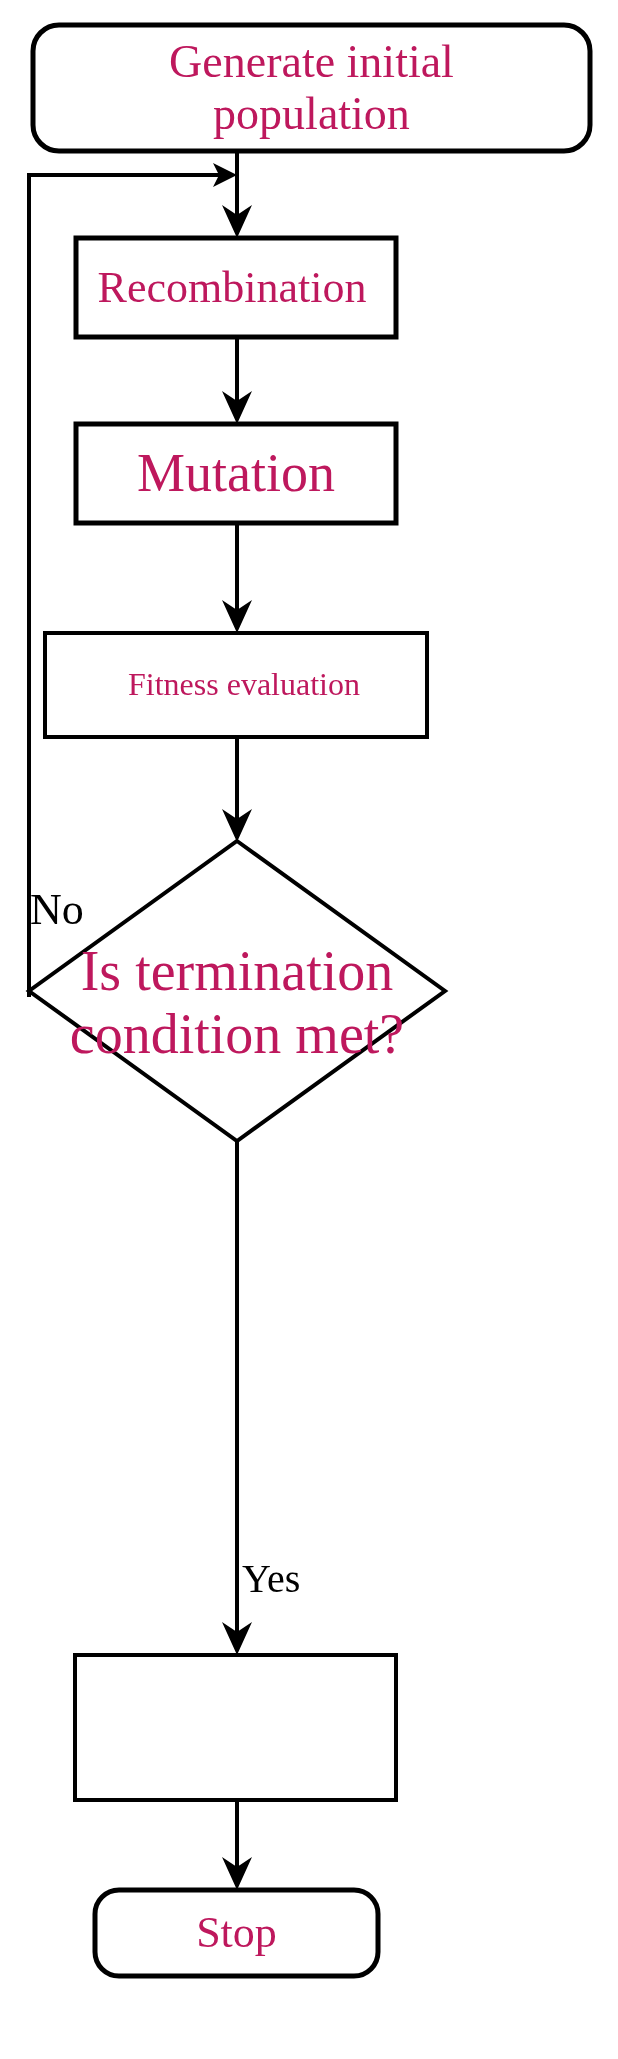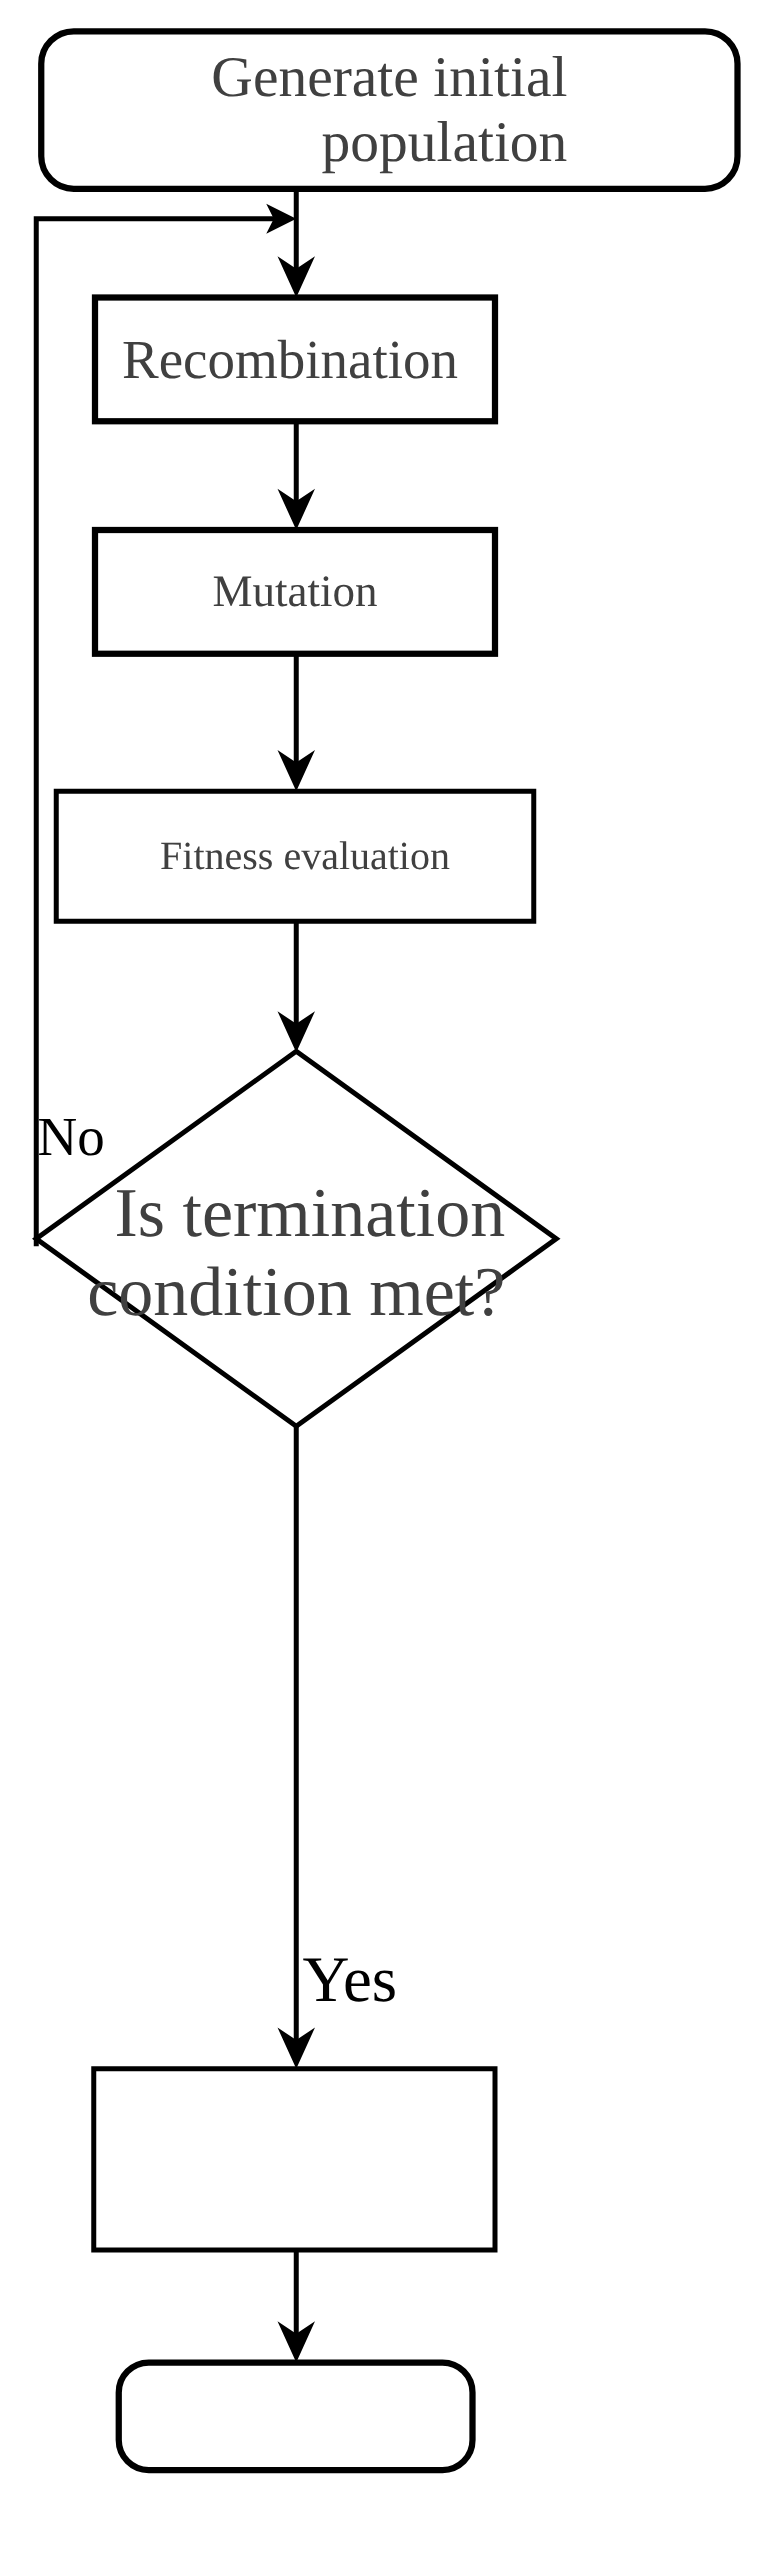--- a/index.html
+++ b/index.html
@@ -44,8 +44,8 @@
     display: flex;
     align-items: center;
     justify-content: center;
-    text-align: right;
-    color: #404040;
+    text-align: center;
+    color: #be185d;
     line-height: 1.12;
     white-space: pre-line;
     pointer-events: none;

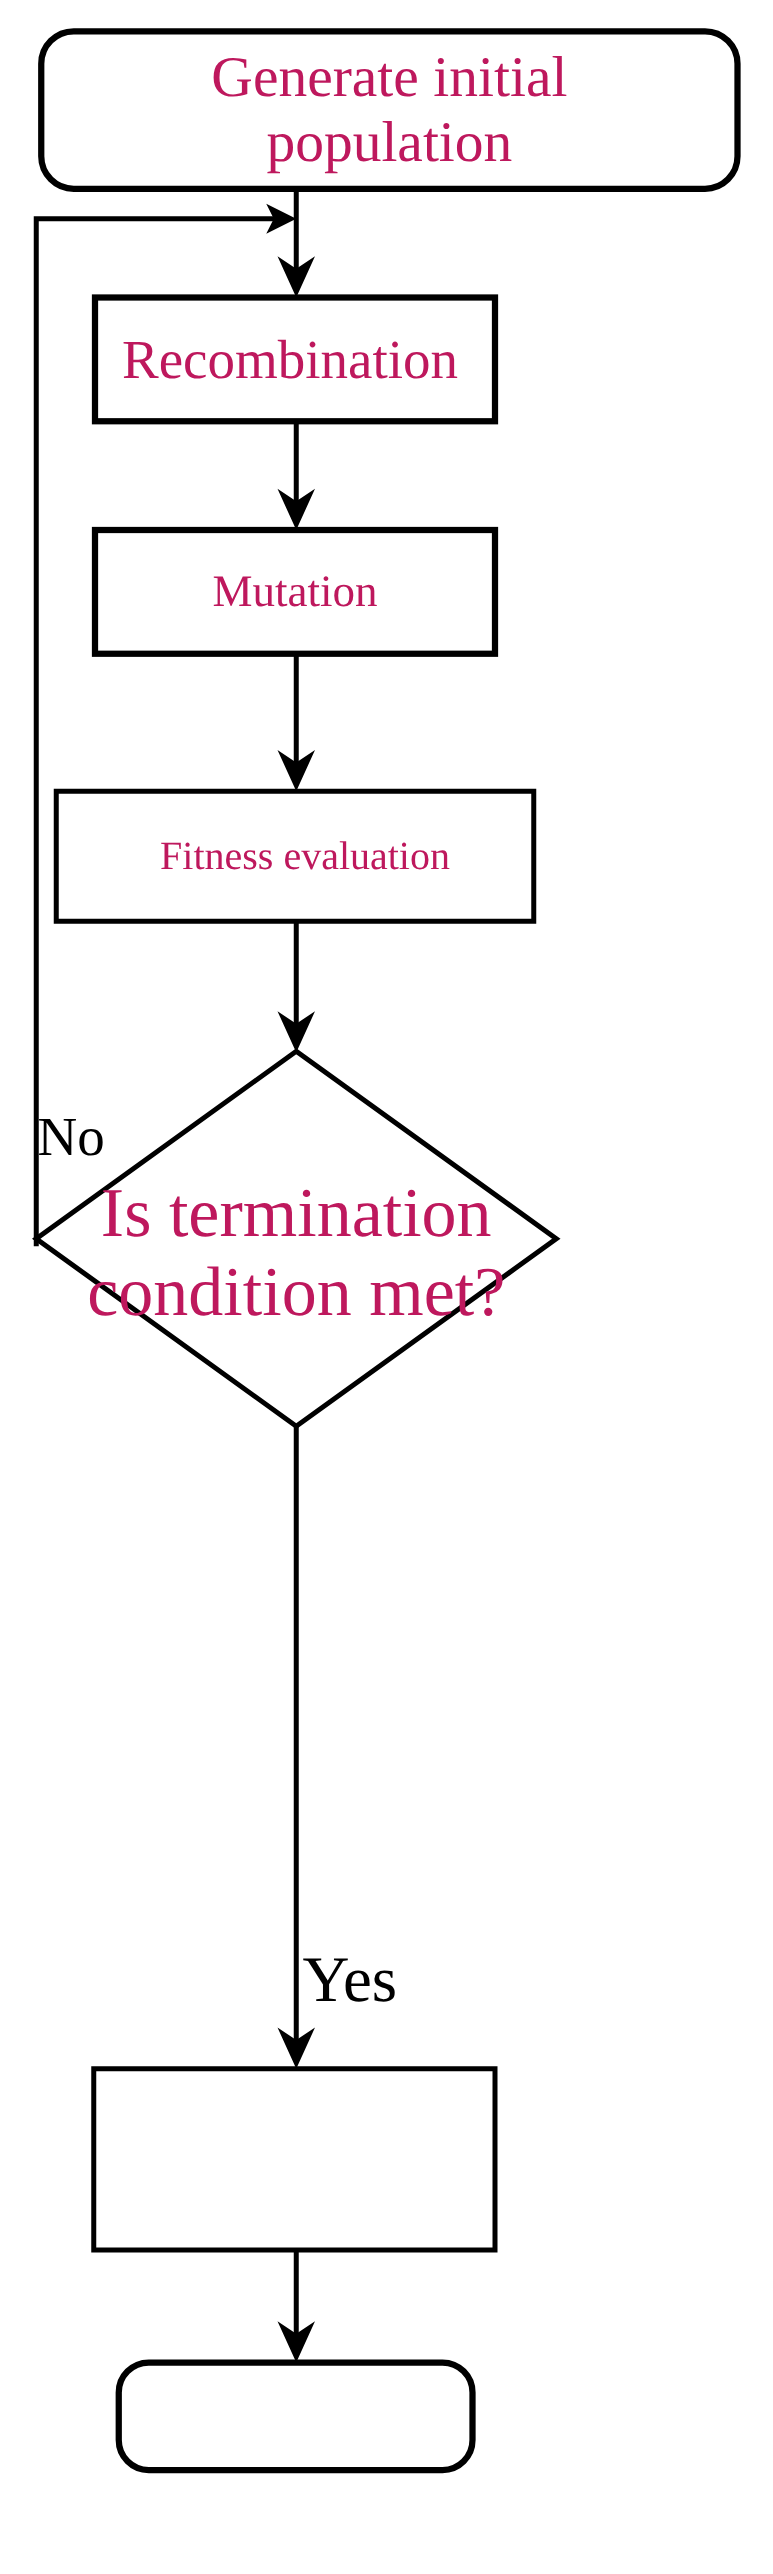--- a/index.html
+++ b/index.html
@@ -120,7 +120,7 @@
 
   <div class="node-label" style="left:72px; top:238px; width:320px; height:99px; font-size:44px;">Recombination</div>
 
-  <div class="node-label" style="left:76px; top:424px; width:320px; height:99px; font-size:36px;">Mutation</div>
+  <div class="node-label" style="left:76px; top:424px; width:320px; height:99px; font-size:54px;">Mutation</div>
 
   <div class="node-label" style="left:53px; top:633px; width:382px; height:104px; font-size:32px;">Fitness evaluation</div>
 

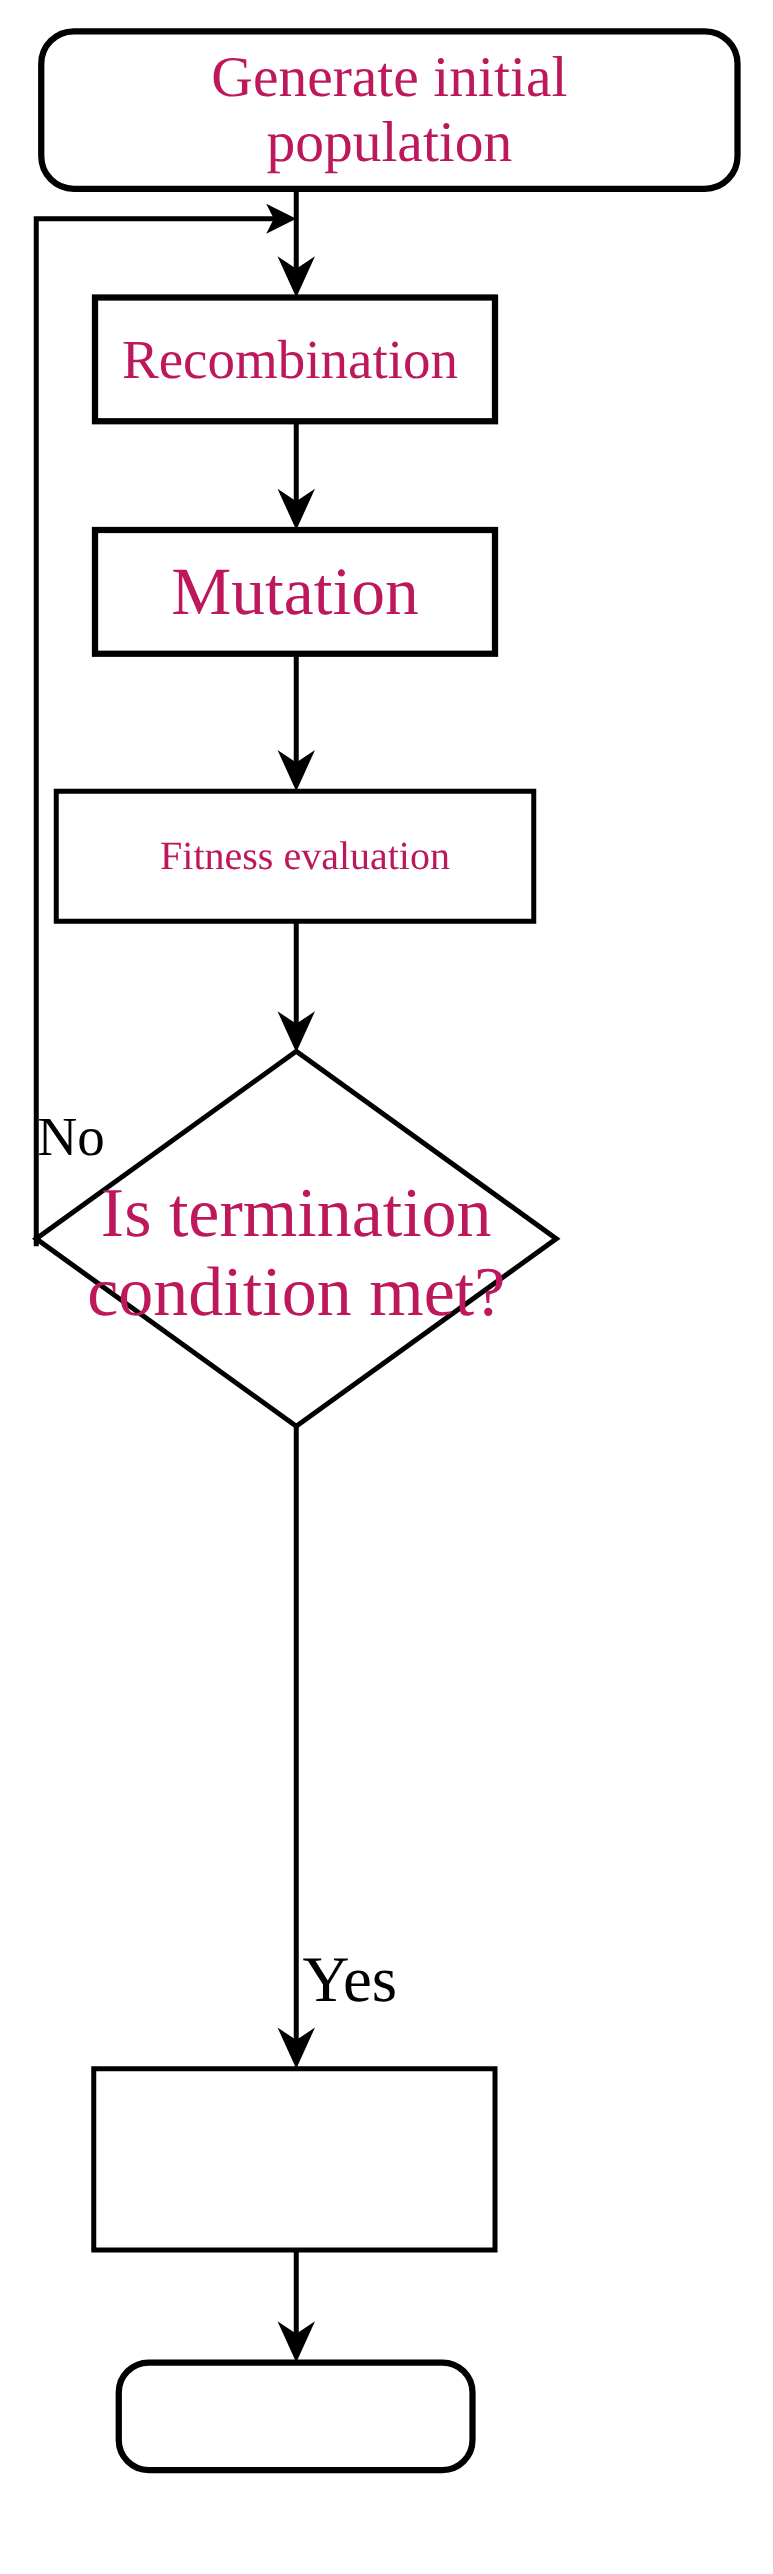--- a/index.html
+++ b/index.html
@@ -131,7 +131,7 @@
 
   <div class="edge-label" style="left:30px; top:884px; font-size:44px;">No</div>
 
-  <div class="edge-label" style="left:242px; top:1555px; font-size:52px;">Yes</div>
+  <div class="edge-label" style="left:242px; top:1555px; font-size:40px;">Yes</div>
 
 </div>
 

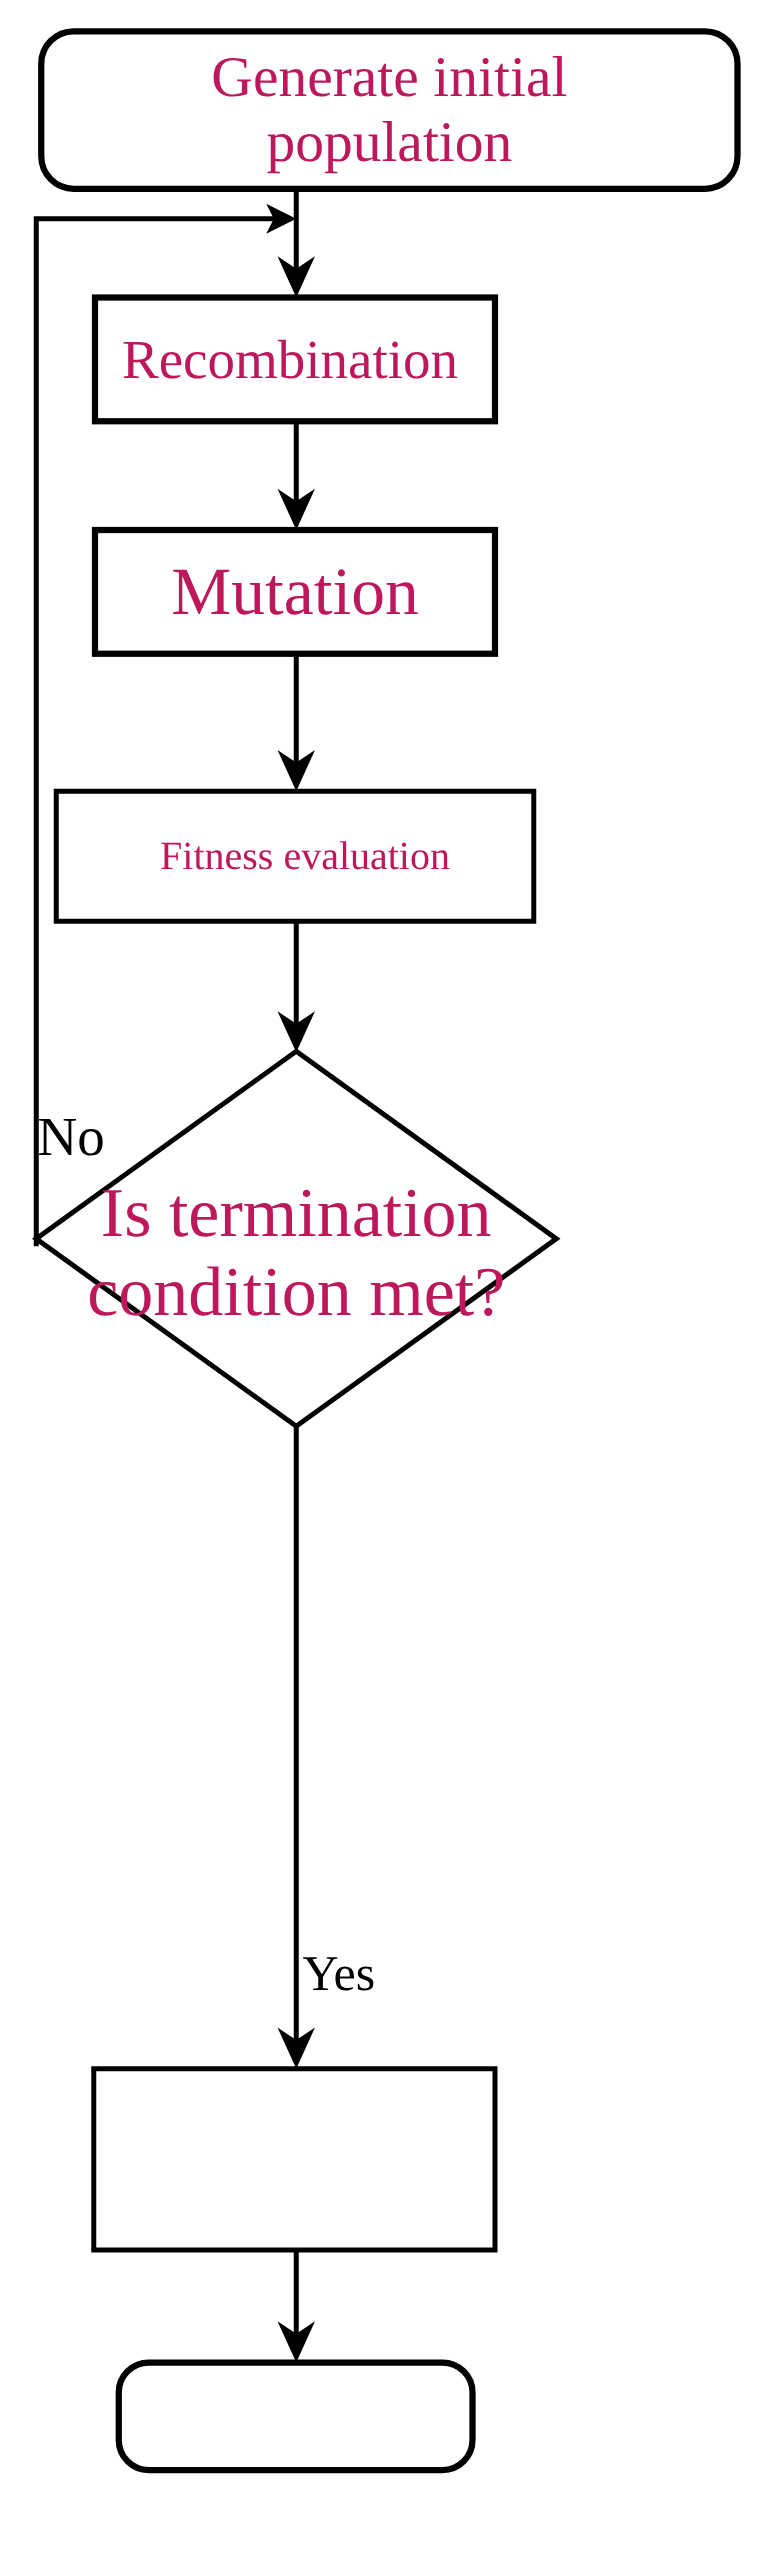--- a/index.html
+++ b/index.html
@@ -128,6 +128,7 @@
 condition met?</div>
 
 
+  <div class="node-label" style="left:95px; top:1890px; width:283px; height:86px; font-size:44px;">Stop</div>
 
   <div class="edge-label" style="left:30px; top:884px; font-size:44px;">No</div>
 

